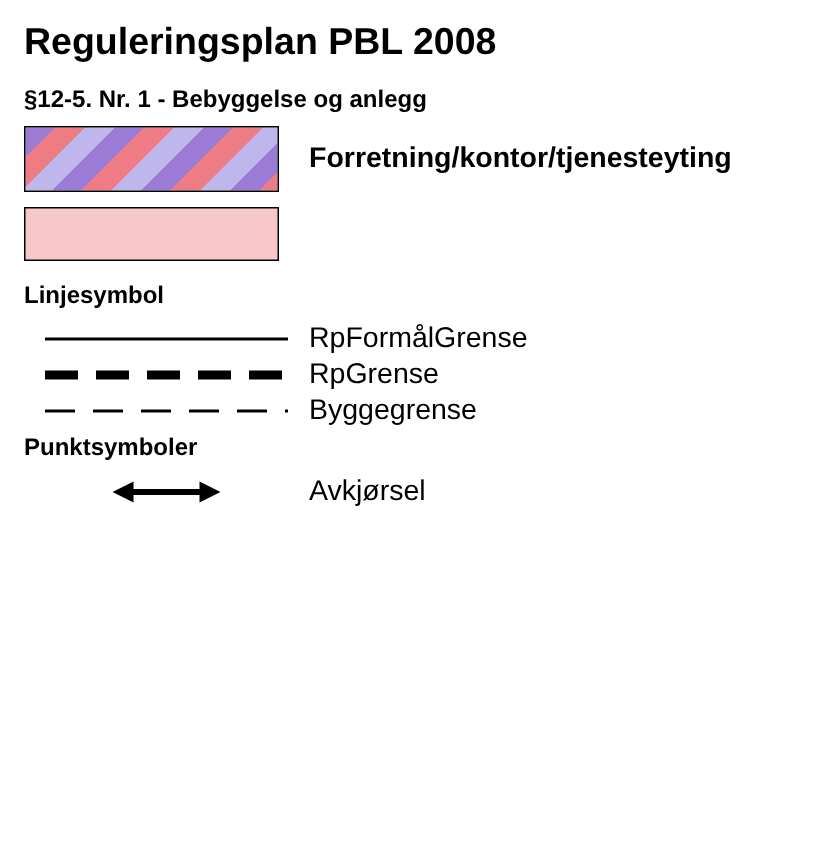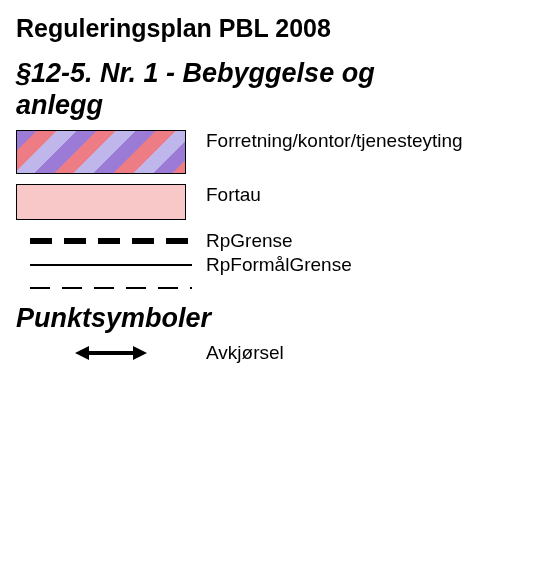--- a/index.html
+++ b/index.html
@@ -20,11 +20,10 @@
     margin: 0 0 6px 0;
   }
   .section-head {
-    font-size: 27px;
+    font-size: 16px;
     font-weight: 700;
     margin: 14px 0 8px 0;
     line-height: 1.2;
-    font-style: italic;
   }
   .row {
     display: flex;

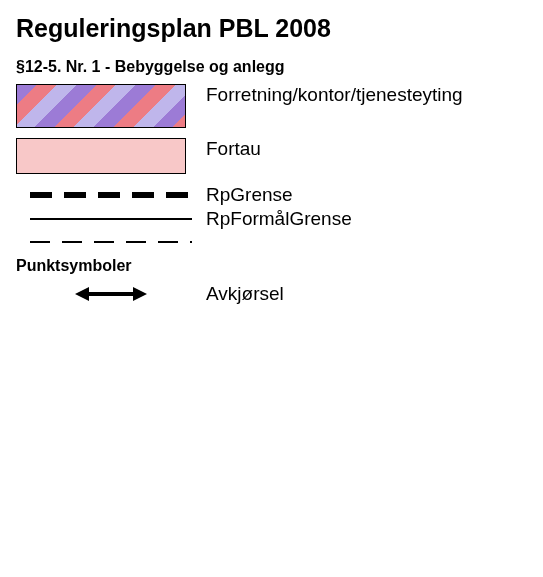--- a/index.html
+++ b/index.html
@@ -27,8 +27,9 @@
   }
   .row {
     display: flex;
-    align-items: flex-start;
+    align-items: center;
     margin: 6px 0 10px 0;
+    font-weight: bold;
   }
   .swatch-col {
     width: 190px;

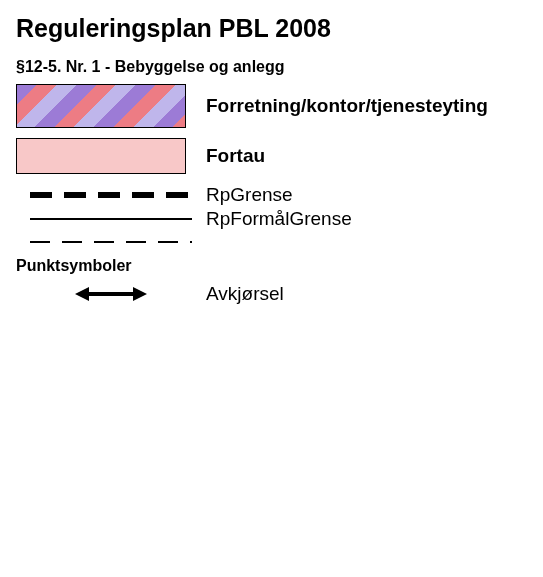--- a/index.html
+++ b/index.html
@@ -108,7 +108,6 @@
     <div class="swatch-col">
       <div class="swatch-rect swatch-solid-pink"></div>
     </div>
-    <div class="label-col">Fortau</div>
   </div>
 
 

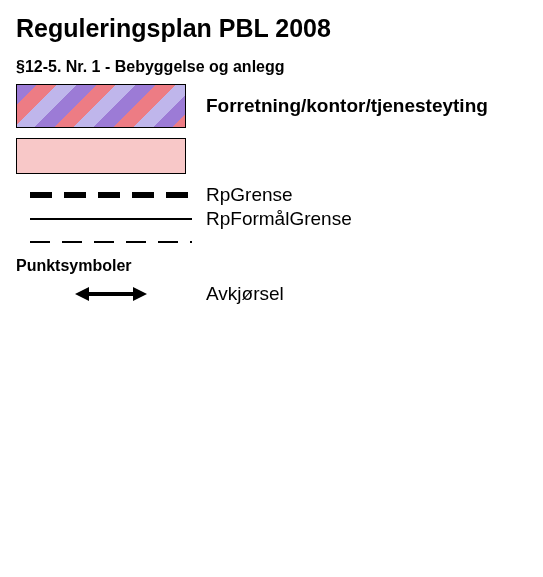--- a/index.html
+++ b/index.html
@@ -111,6 +111,7 @@
   </div>
 
 
+  <div class="section-head">Linjesymbol</div>
 
   <div class="line-row">
     <div class="swatch-col">

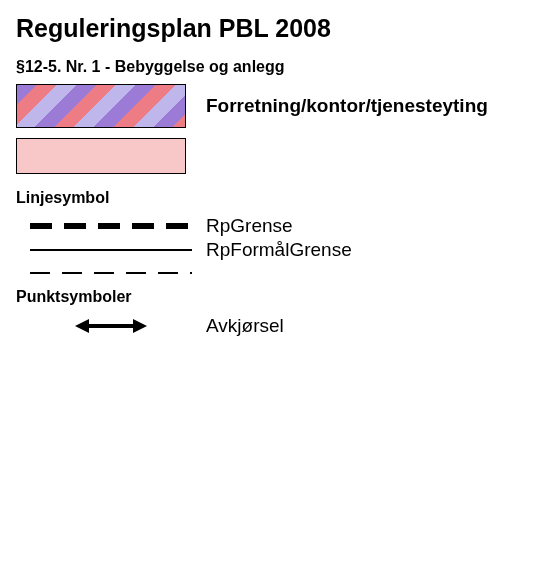--- a/index.html
+++ b/index.html
@@ -116,19 +116,19 @@
   <div class="line-row">
     <div class="swatch-col">
       <svg class="line-svg" viewBox="0 0 190 20">
-        <line x1="14" y1="10" x2="176" y2="10" stroke="#000" stroke-width="6" stroke-dasharray="22,12"></line>
+        <line x1="14" y1="10" x2="176" y2="10" stroke="#000" stroke-width="2"></line>
       </svg>
     </div>
-    <div class="line-label">RpGrense</div>
+    <div class="line-label">RpFormålGrense</div>
   </div>
 
   <div class="line-row">
     <div class="swatch-col">
       <svg class="line-svg" viewBox="0 0 190 20">
-        <line x1="14" y1="10" x2="176" y2="10" stroke="#000" stroke-width="2"></line>
+        <line x1="14" y1="10" x2="176" y2="10" stroke="#000" stroke-width="6" stroke-dasharray="22,12"></line>
       </svg>
     </div>
-    <div class="line-label">RpFormålGrense</div>
+    <div class="line-label">RpGrense</div>
   </div>
 
   <div class="line-row">

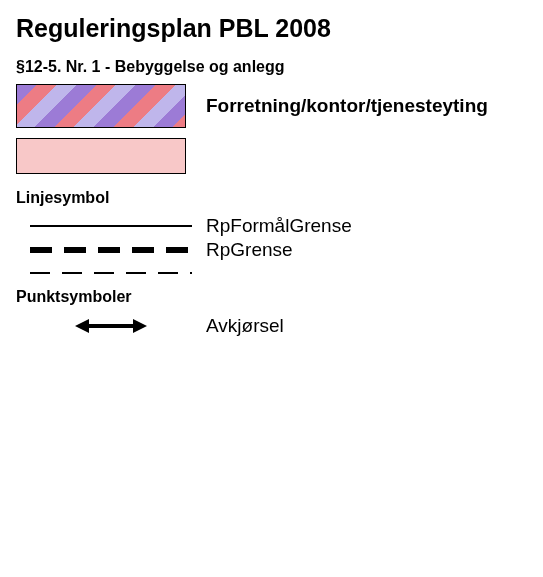--- a/index.html
+++ b/index.html
@@ -137,6 +137,7 @@
         <line x1="14" y1="10" x2="176" y2="10" stroke="#000" stroke-width="2" stroke-dasharray="20,12"></line>
       </svg>
     </div>
+    <div class="line-label">Byggegrense</div>
   </div>
 
   <div class="section-head" style="margin-top:4px;">Punktsymboler</div>

